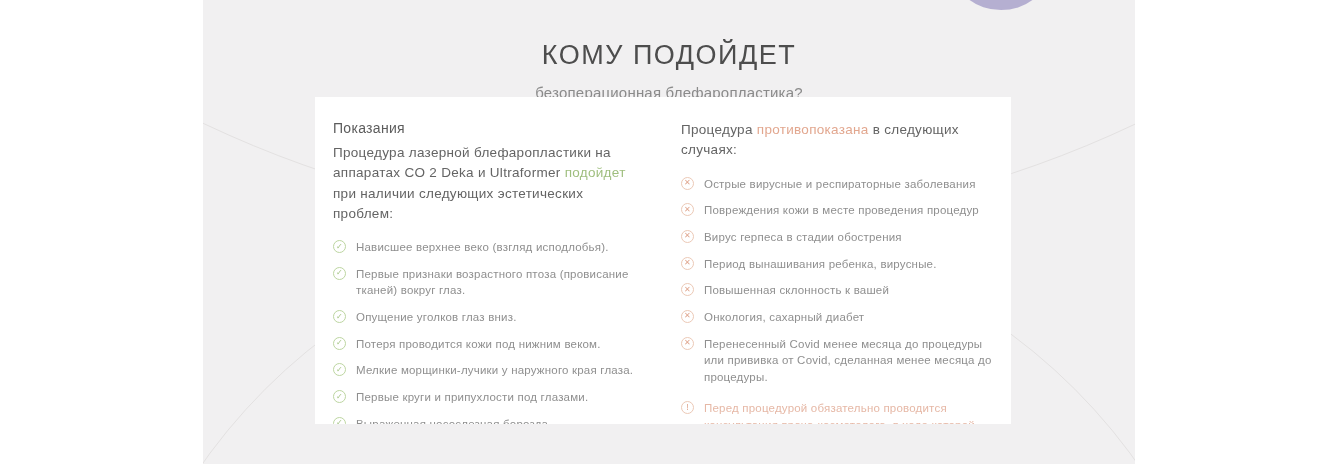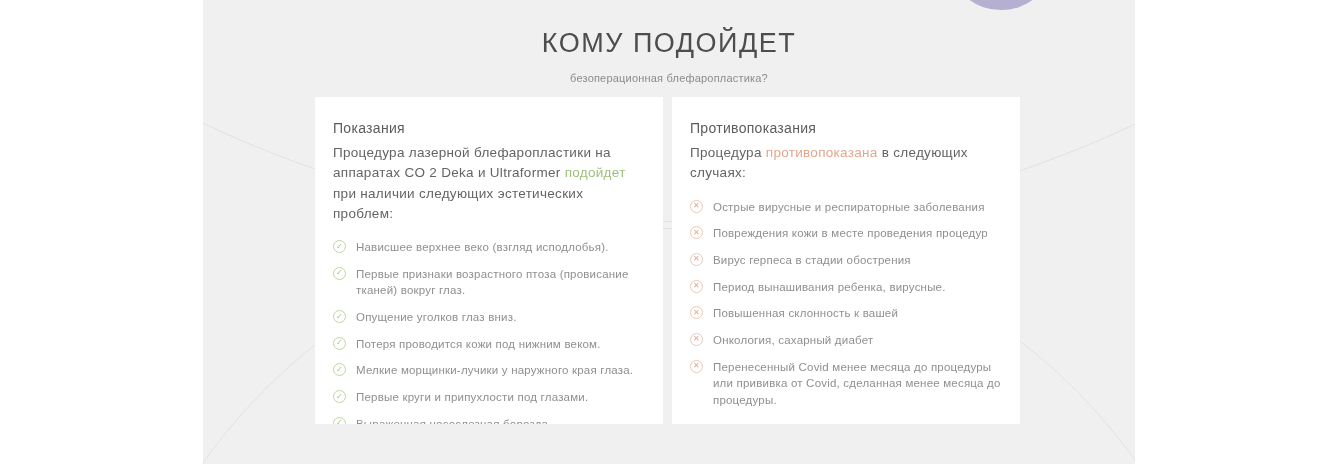--- a/index.html
+++ b/index.html
@@ -21,7 +21,7 @@
   }
   .header{position:absolute;left:0;top:28px;width:100%;text-align:center;}
   .header h1{
-    margin:0;font-size:27px;font-weight:400;letter-spacing:1.5px;
+    margin:12px;font-size:27px;font-weight:400;letter-spacing:1.5px;
     color:#4d4d4d;
   }
   .header .subtitle{

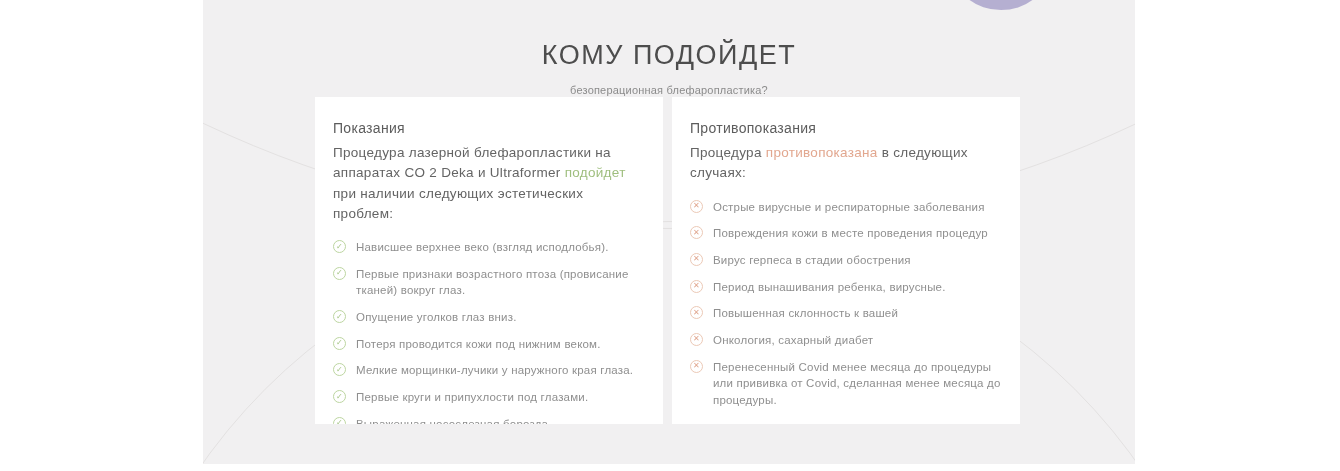--- a/index.html
+++ b/index.html
@@ -25,7 +25,7 @@
     color:#4d4d4d;
   }
   .header .subtitle{
-    margin-top:13px;font-size:11px;color:#8b8b8b;letter-spacing:.2px;
+    margin-top:13px;font-size:15px;color:#8b8b8b;letter-spacing:.2px;
   }
   .cards{position:absolute;left:112px;top:97px;display:flex;gap:9px;}
   .card{

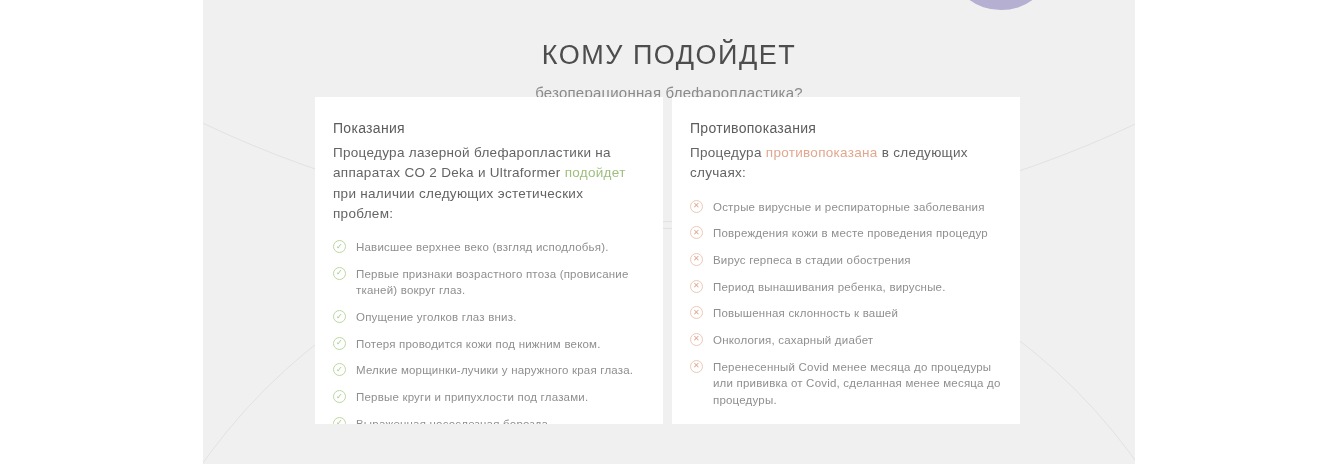--- a/index.html
+++ b/index.html
@@ -27,7 +27,7 @@
   .header .subtitle{
     margin-top:13px;font-size:15px;color:#8b8b8b;letter-spacing:.2px;
   }
-  .cards{position:absolute;left:112px;top:97px;display:flex;gap:9px;}
+  .cards{position:absolute;left:112px;top:97px;display:flex;}
   .card{
     width:348px;height:327px;background:#ffffff;box-sizing:border-box;
     padding:23px 18px;overflow:hidden;

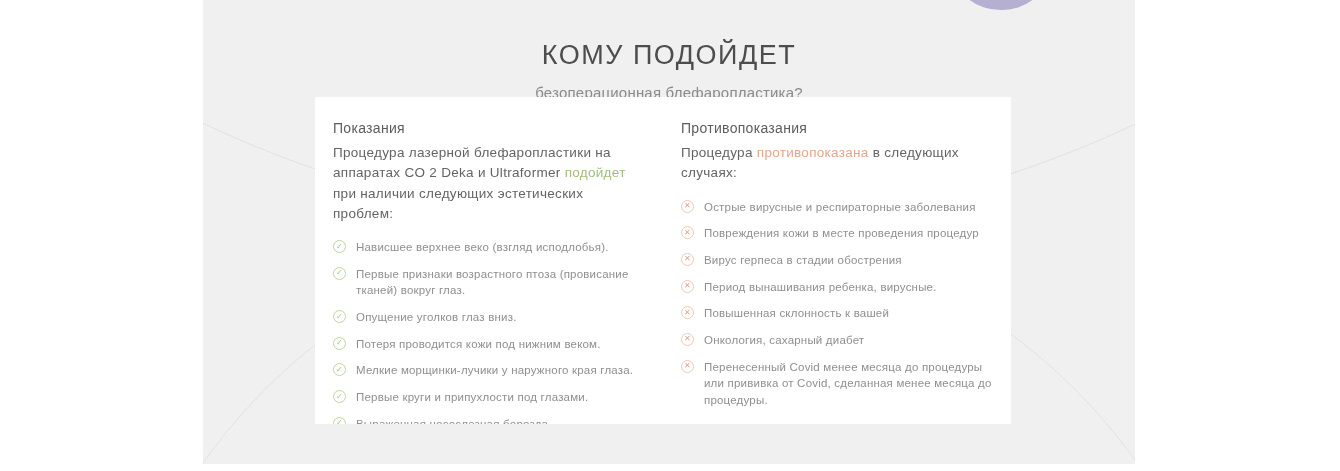--- a/index.html
+++ b/index.html
@@ -119,7 +119,6 @@
     </div>
 
     <div class="card">
-      <h2>Противопоказания</h2>
       <p class="intro"><span>Процедура </span><span class="accent-pink">противопоказана</span><span> в следующих случаях:</span></p>
       <div class="item-list">
 

